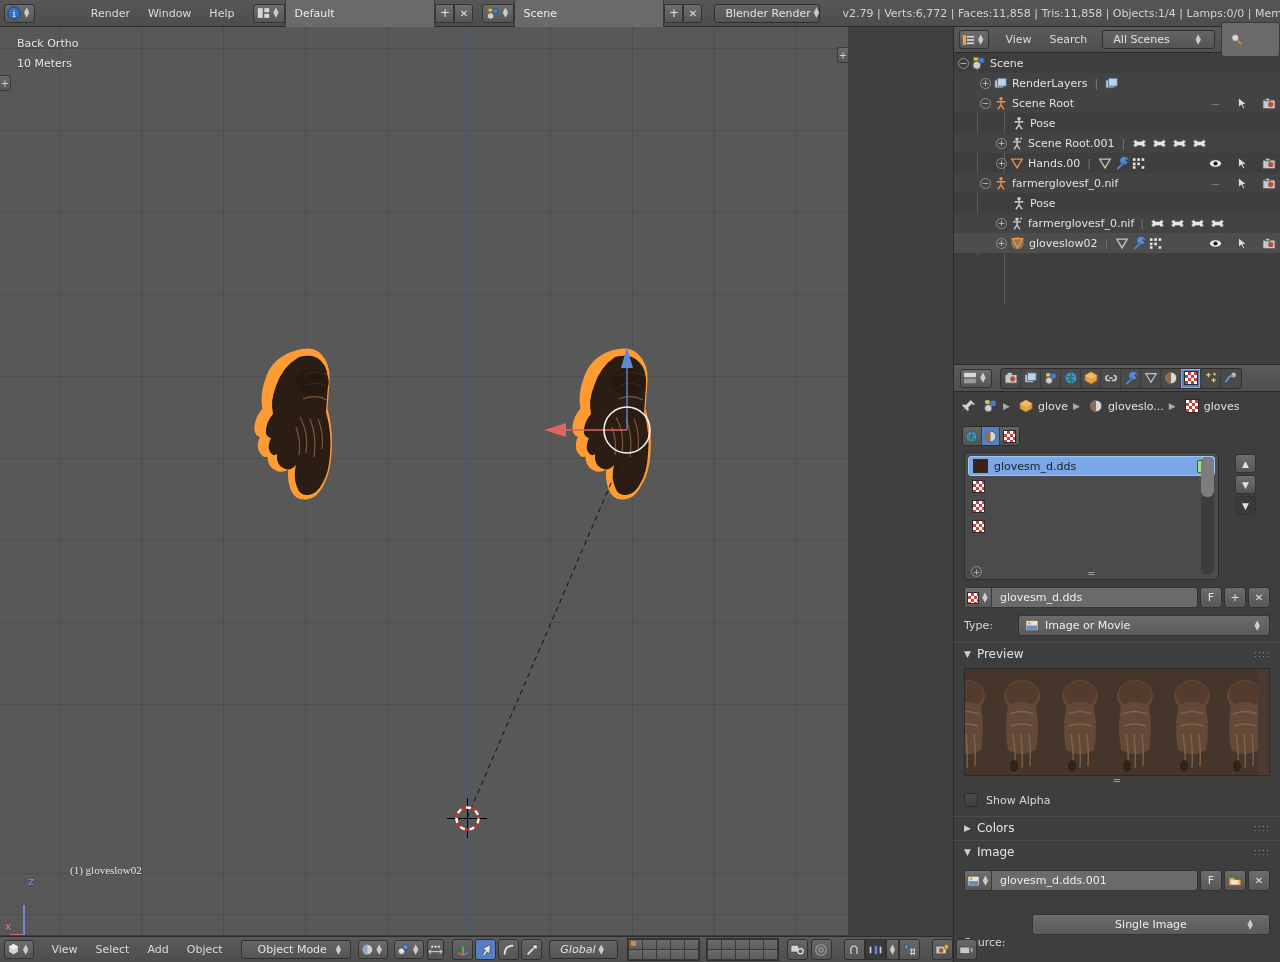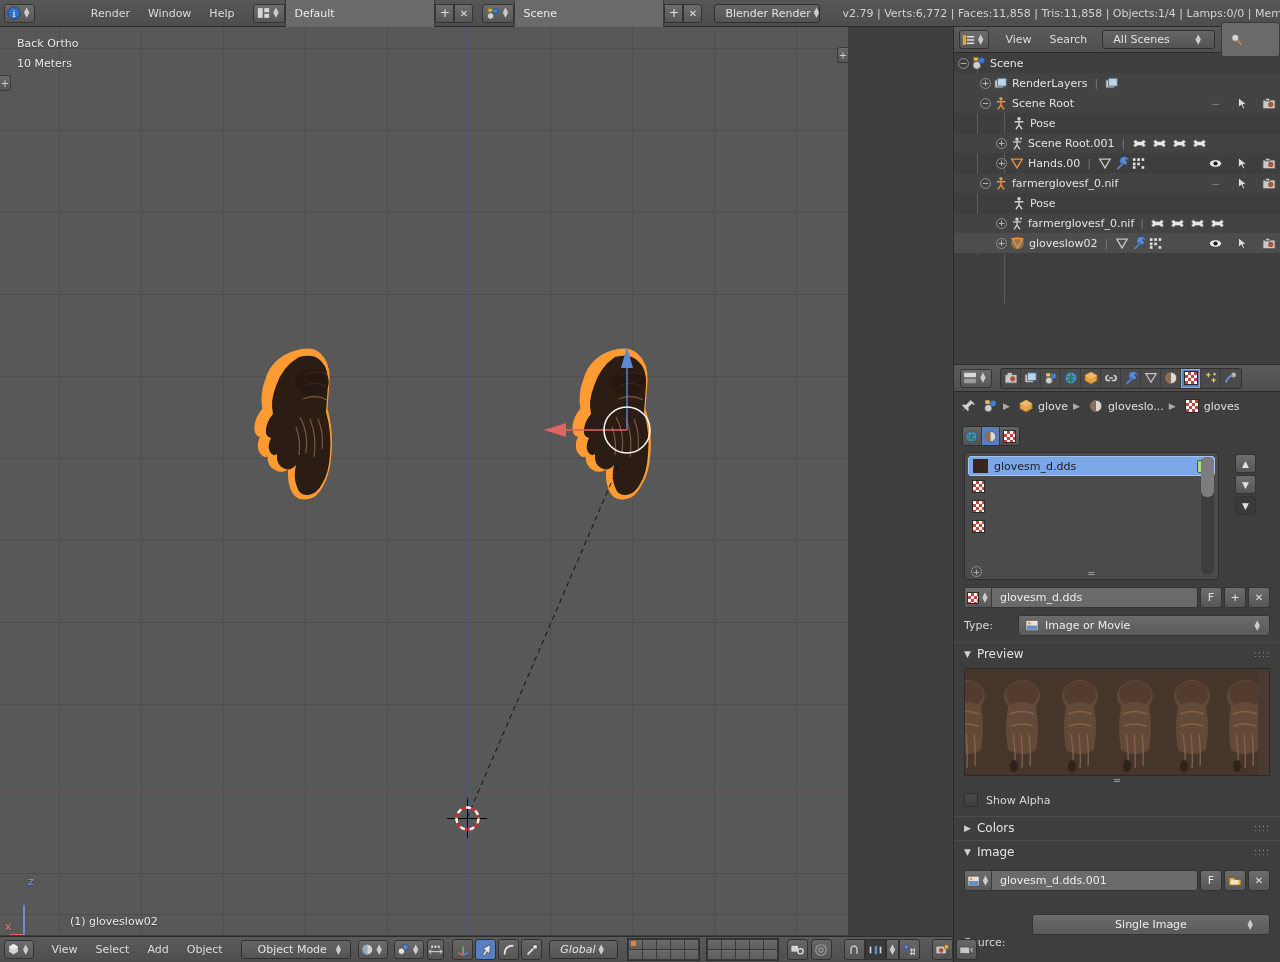--- a/index.html
+++ b/index.html
@@ -407,7 +407,7 @@
 
     <div class="vp-text" style="left:17px;top:10px;">Back Ortho</div>
     <div class="vp-text" style="left:17px;top:30px;">10 Meters</div>
-    <div class="vp-text" style="left:70px;top:888px;">(1) gloveslow02</div>
+    <div class="vp-text" style="left:70px;top:837px;font-family:Liberation Serif, serif;">(1) gloveslow02</div>
     <div class="vp-text" style="left:28px;top:848px;color:#7e9de8;">z</div>
     <div class="vp-text" style="left:5px;top:893px;color:#e08080;">x</div>
 

